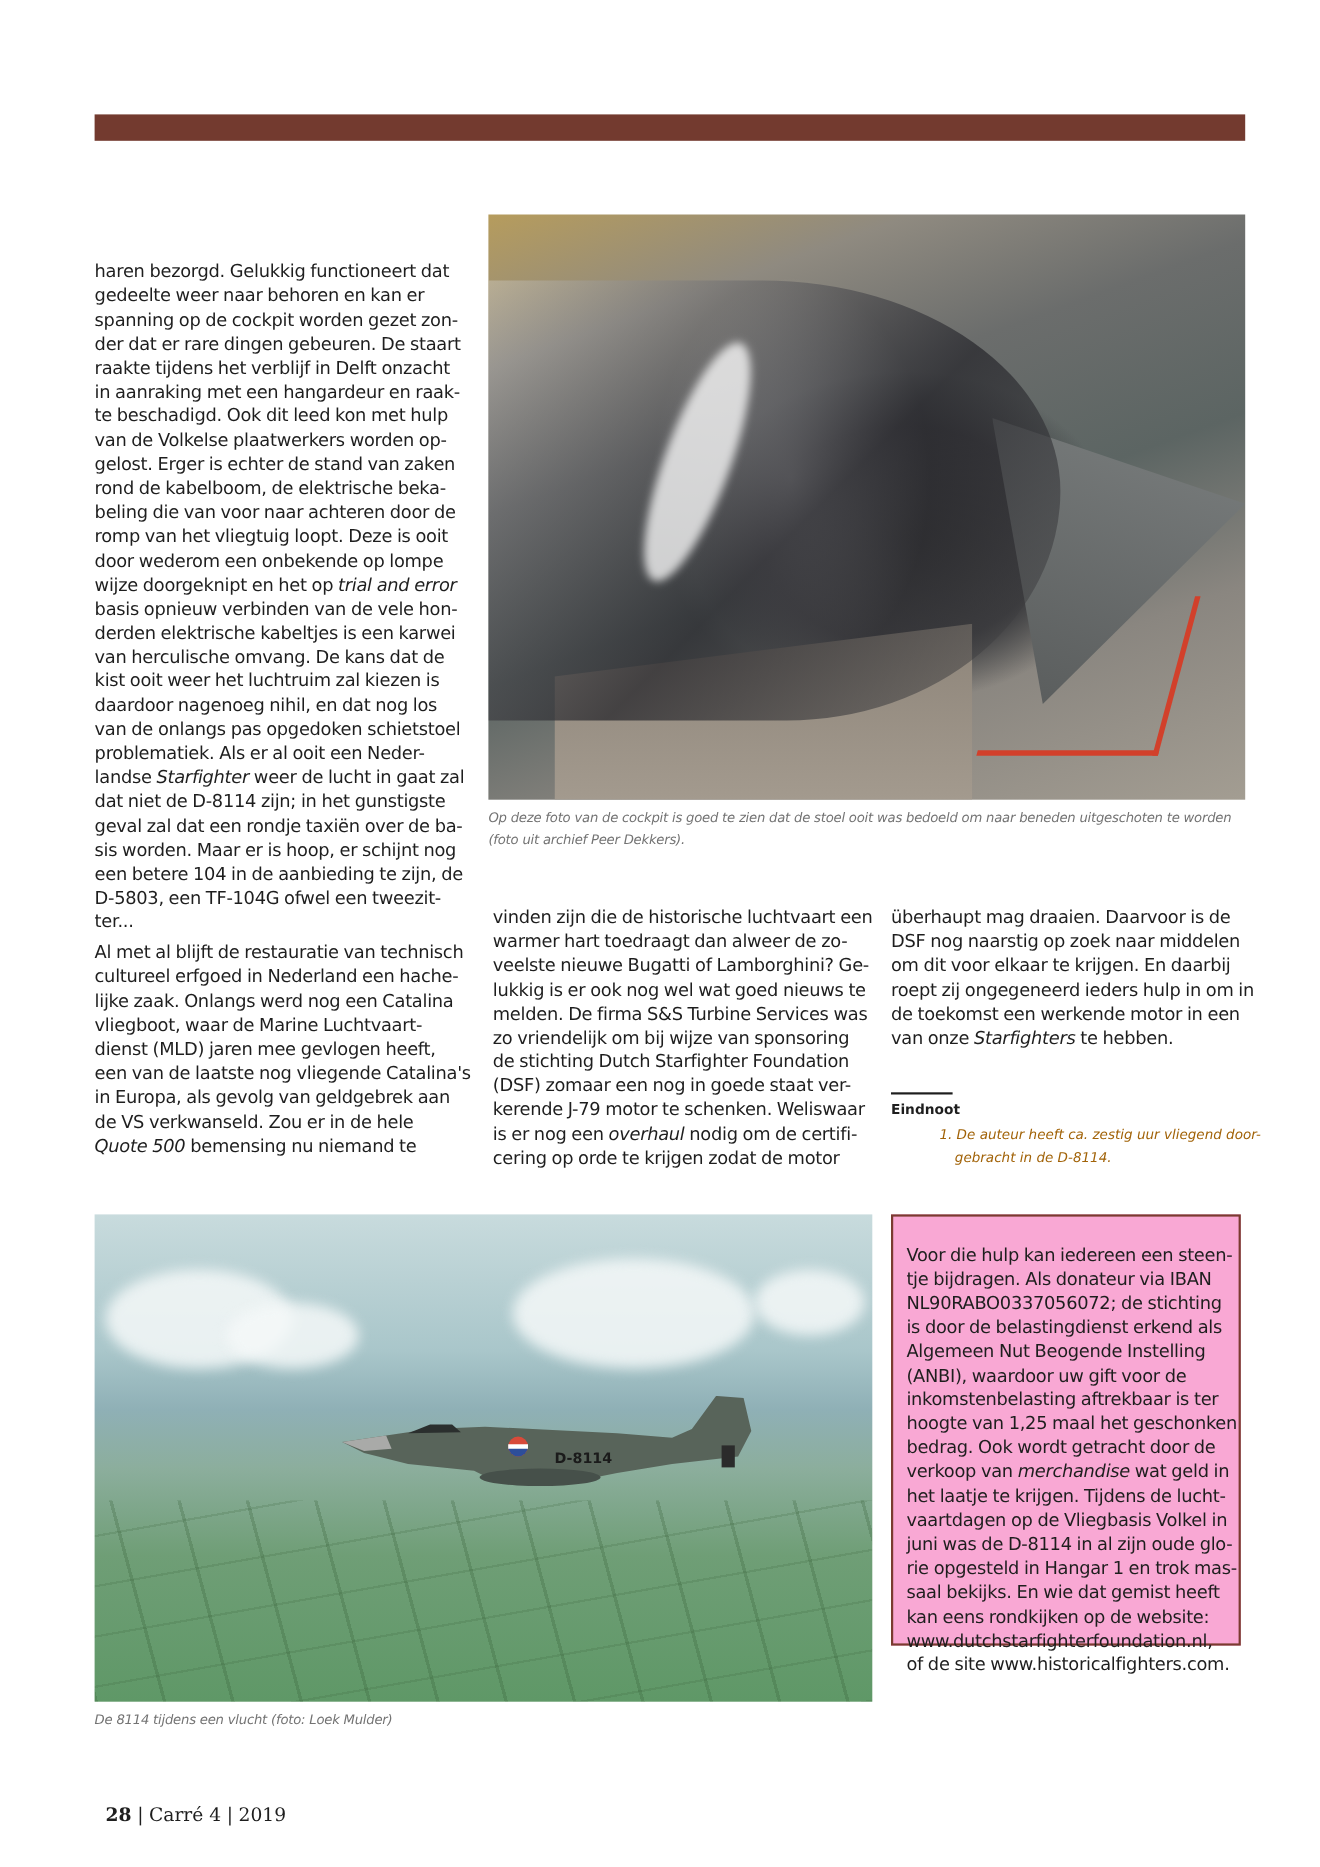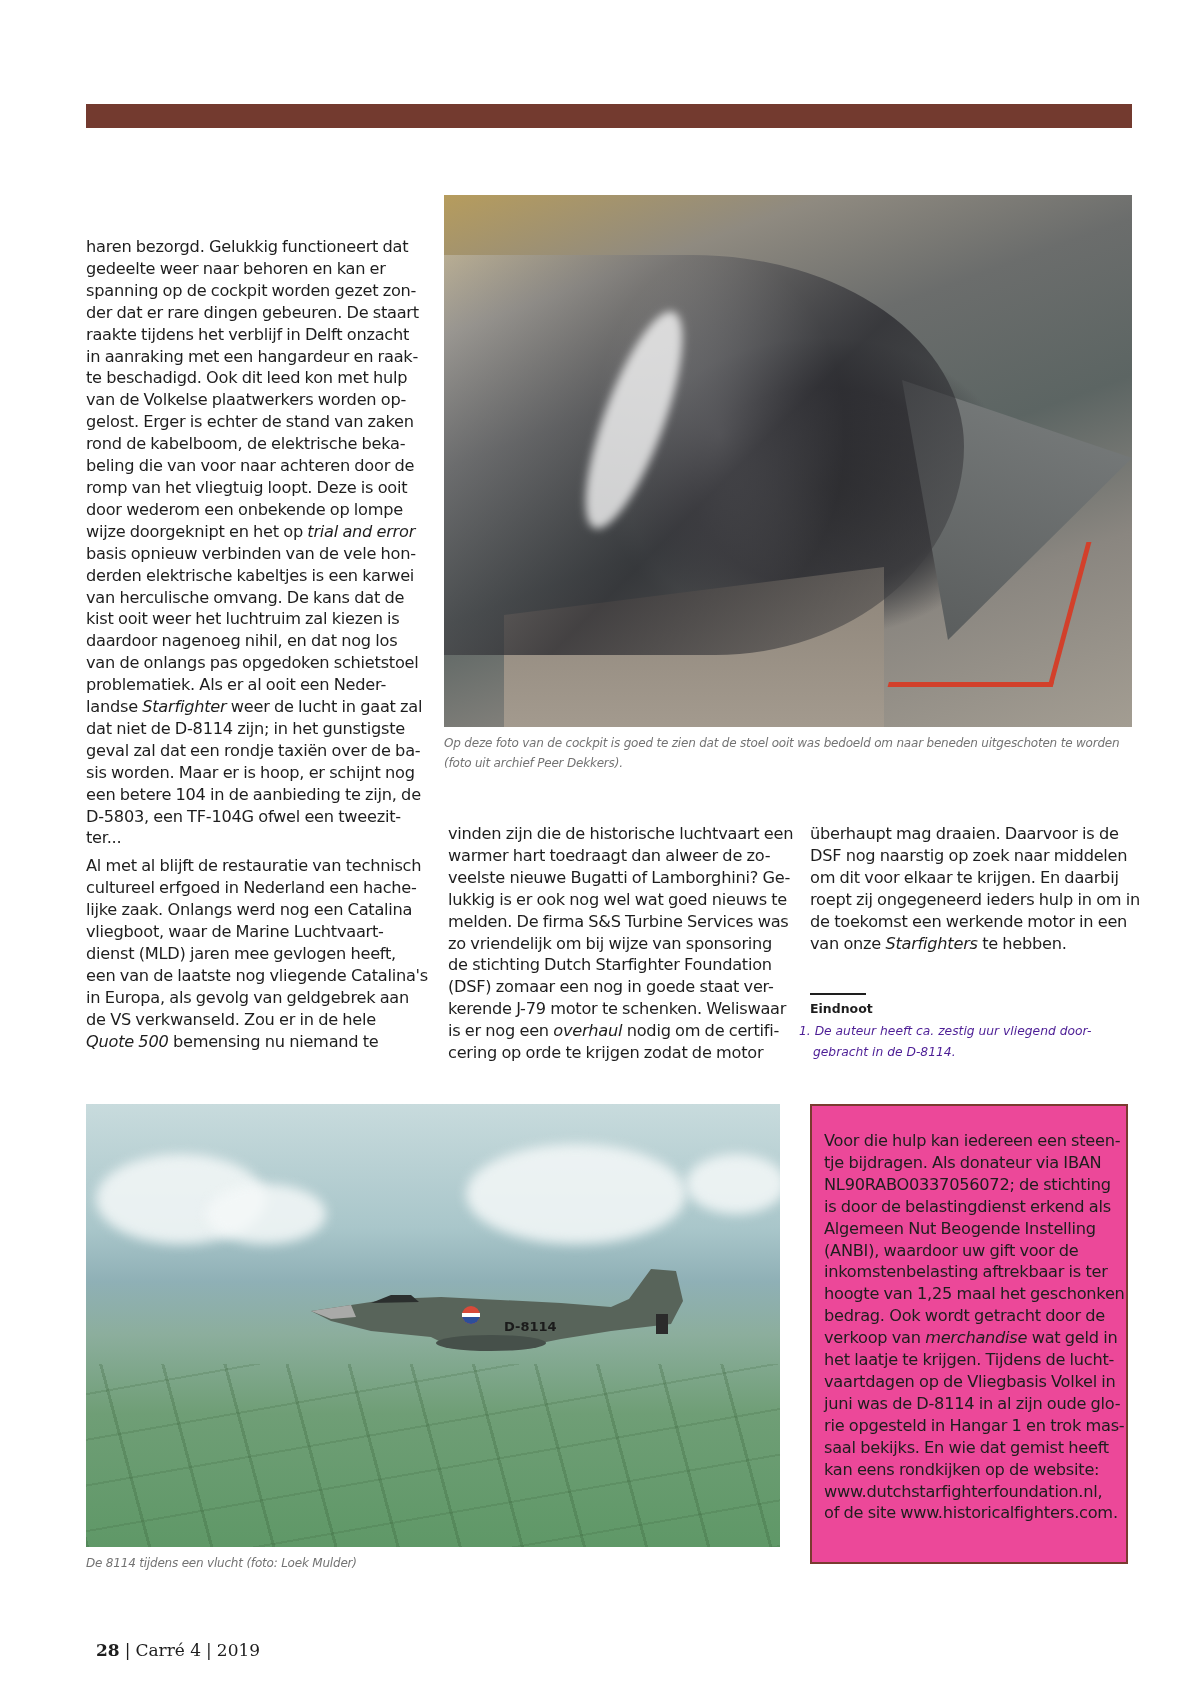--- a/index.html
+++ b/index.html
@@ -99,8 +99,8 @@
       position: absolute; left: 810px; top: 1001px; font-size: 12.5px; font-weight: bold; color: #1e1e1e;
     }
     .endnote-item {
-      position: absolute; left: 799px; top: 1021px; width: 320px; font-size: 12.3px; line-height: 21px;
-      font-style: italic; color: #4c1d95;
+      position: absolute; left: 854px; top: 1021px; width: 320px; font-size: 12.3px; line-height: 21px;
+      font-style: italic; color: #a16207;
     }
     .endnote-item .indent { padding-left: 14px; }
 

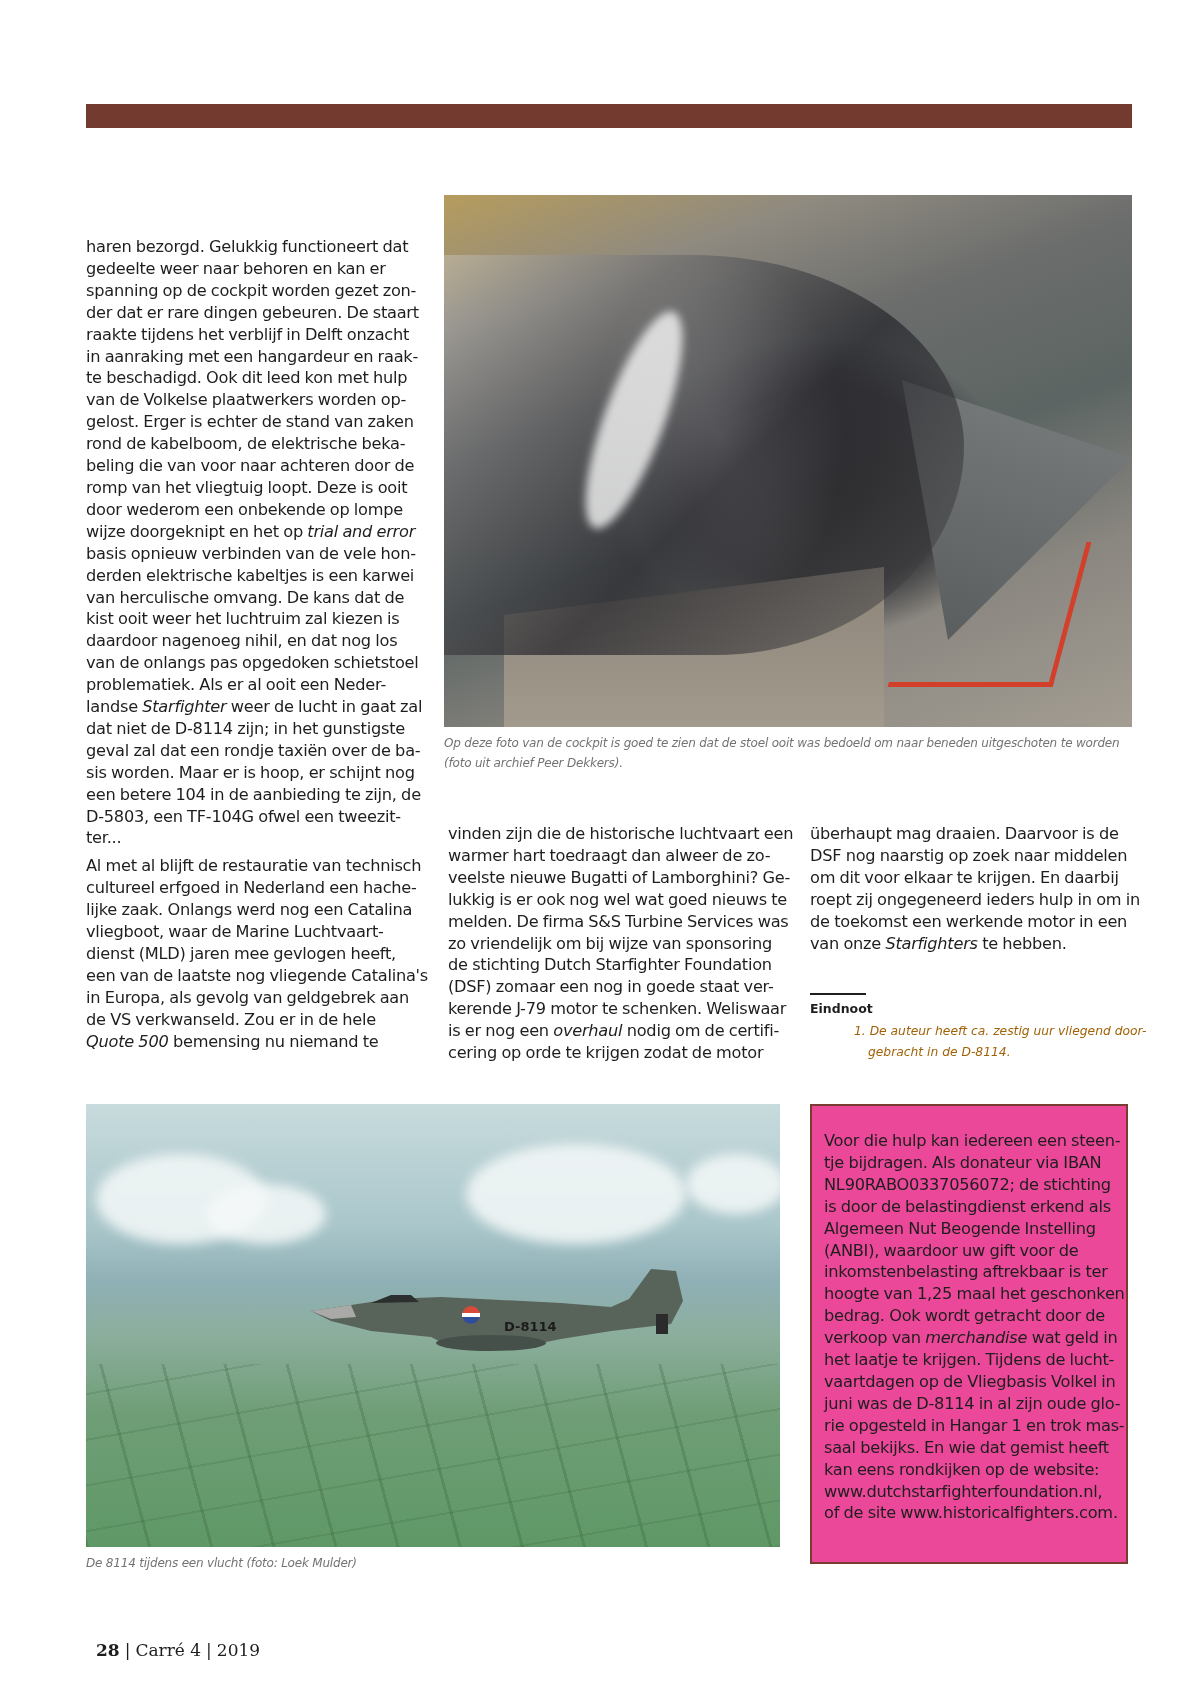--- a/index.html
+++ b/index.html
@@ -86,8 +86,8 @@
     }
 
     .info-box {
-      position: absolute; left: 810px; top: 1104px; width: 318px; height: 460px;
-      border: 2px solid #7a3b30; background: #ec4899;
+      position: absolute; left: 810px; top: 1104px; width: 318px; height: 392px;
+      border: 2px solid #7a3b30; background: #f9a8d4;
       padding: 24px 0 0 12px; box-sizing: border-box;
       font-size: 16.2px; line-height: 21.9px; letter-spacing: -0.25px; word-spacing: -0.5px;
     }

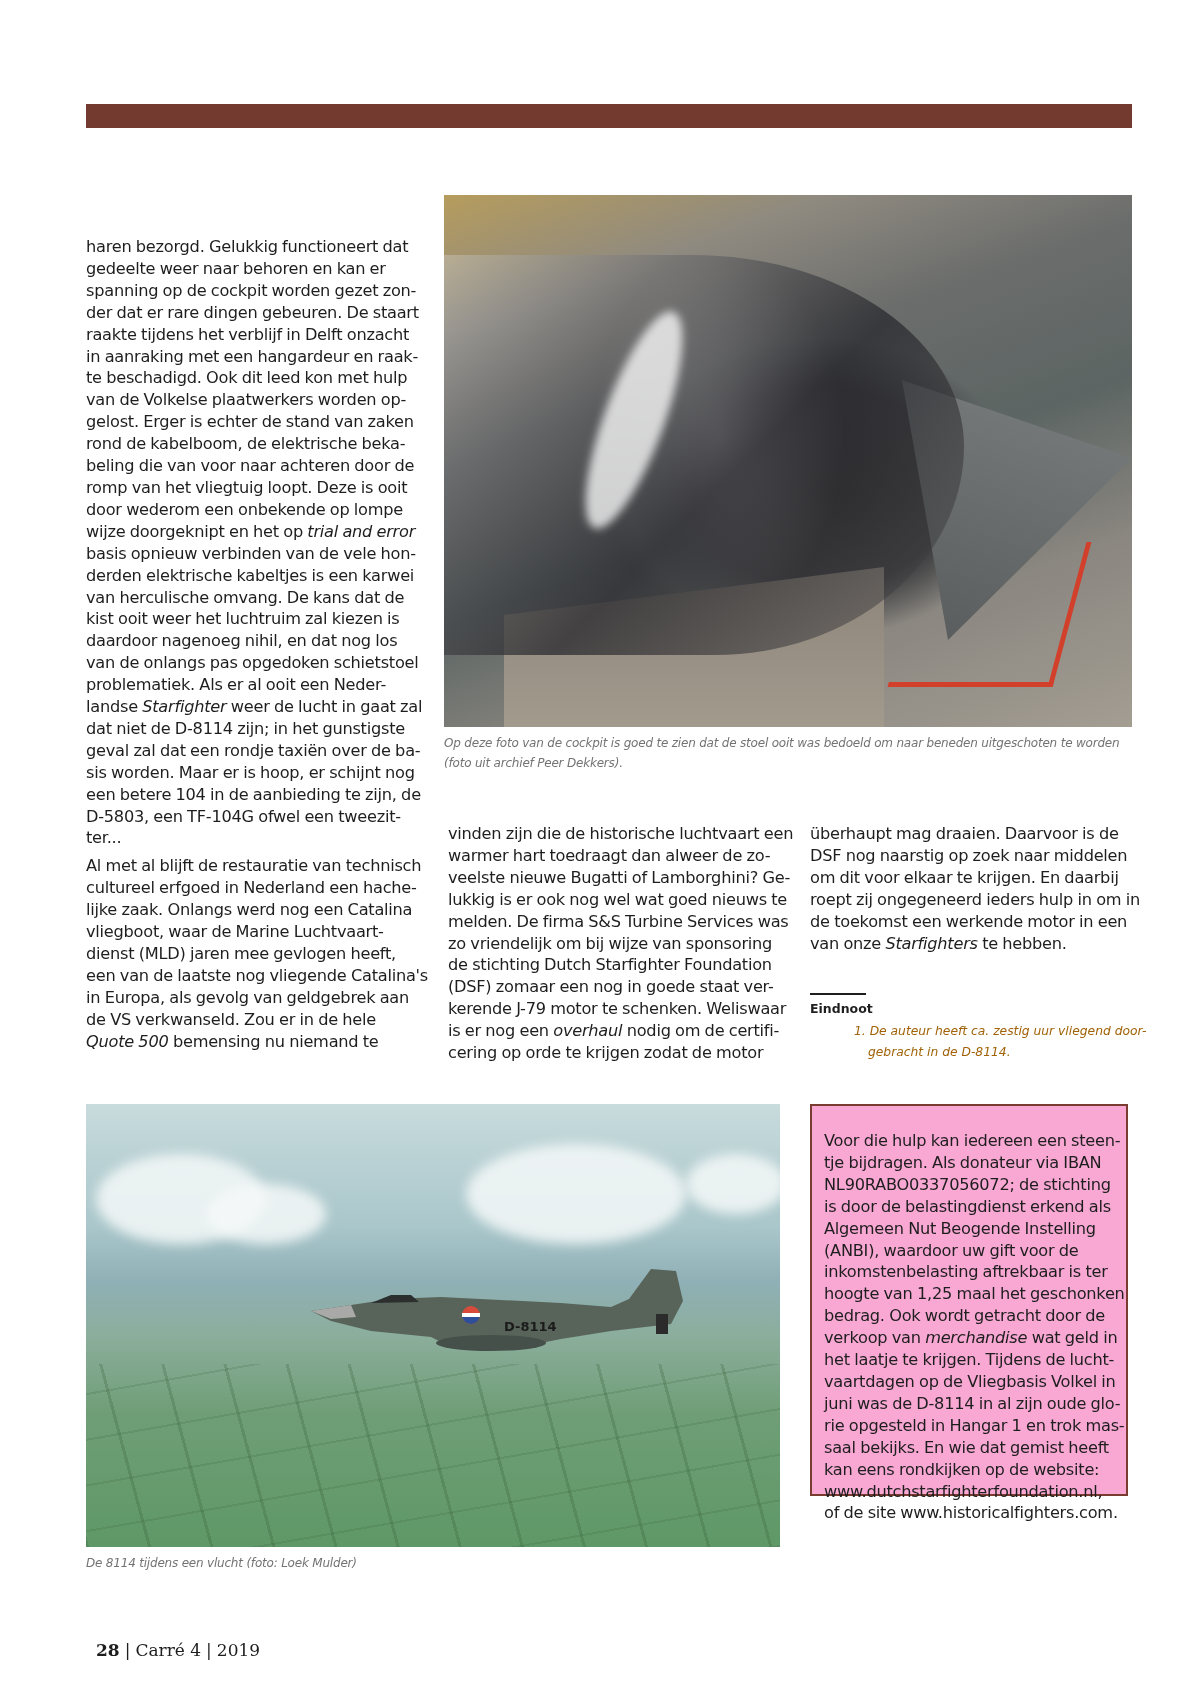--- a/index.html
+++ b/index.html
@@ -67,6 +67,7 @@
     .photo-flight {
       left: 86px; top: 1104px; width: 694px; height: 443px;
       background: linear-gradient(180deg, #c8dbdd 0%, #a9c6ca 28%, #8fb0b6 40%, #8cae9d 52%, #6f9e76 70%, #5f9867 100%);
+      padding-left: 13px;
     }
     .photo-flight .cloud {
       position: absolute; border-radius: 50%; background: rgba(245,248,248,0.85); filter: blur(6px);

